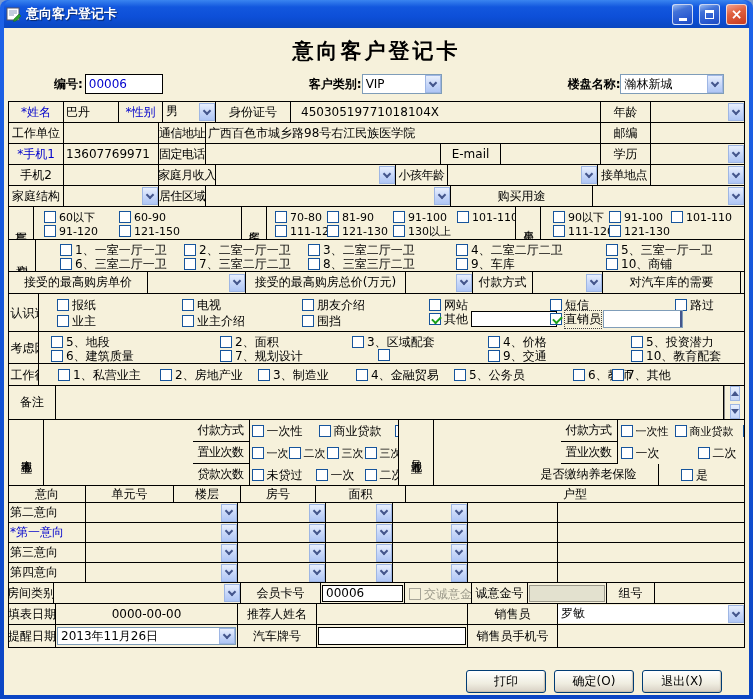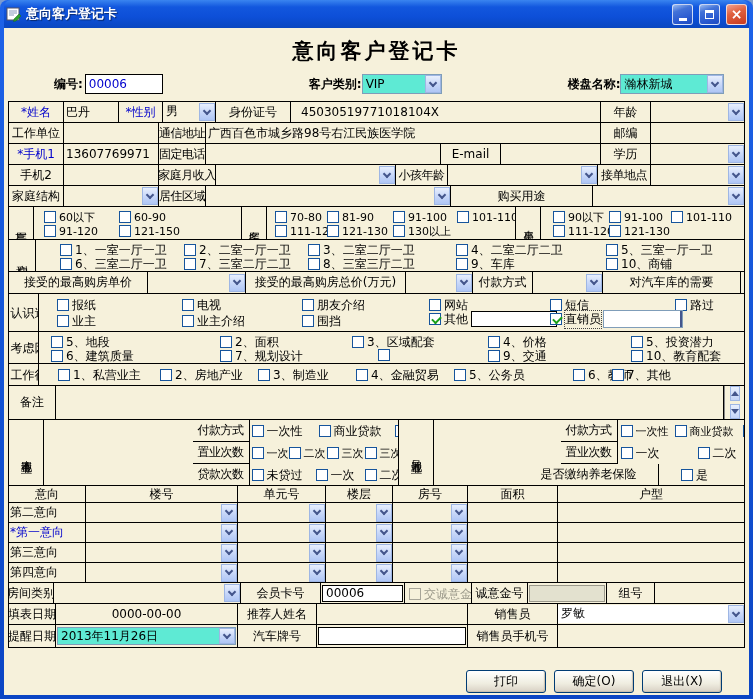--- a/index.html
+++ b/index.html
@@ -21,7 +21,7 @@
   
   .combo{display:flex;align-items:stretch;height:18px;flex:1;}
   .combo .fld{flex:1;overflow:hidden;white-space:nowrap;padding:0 3px;line-height:16px;}
-  .combo.w{background:#5eead4;border:1px solid #7F9DB9;}
+  .combo.w{background:#ffffff;border:1px solid #7F9DB9;}
   .combo .cbtn{width:16px;flex:none;background:linear-gradient(#E8EFFD,#C3D4F8 60%,#AFC6F5);border:1px solid #9EB6E4;display:flex;align-items:center;justify-content:center;}
   .chev{width:6px;height:6px;border-left:2px solid #44568C;border-bottom:2px solid #44568C;transform:rotate(-45deg);margin-top:-3px;}
   

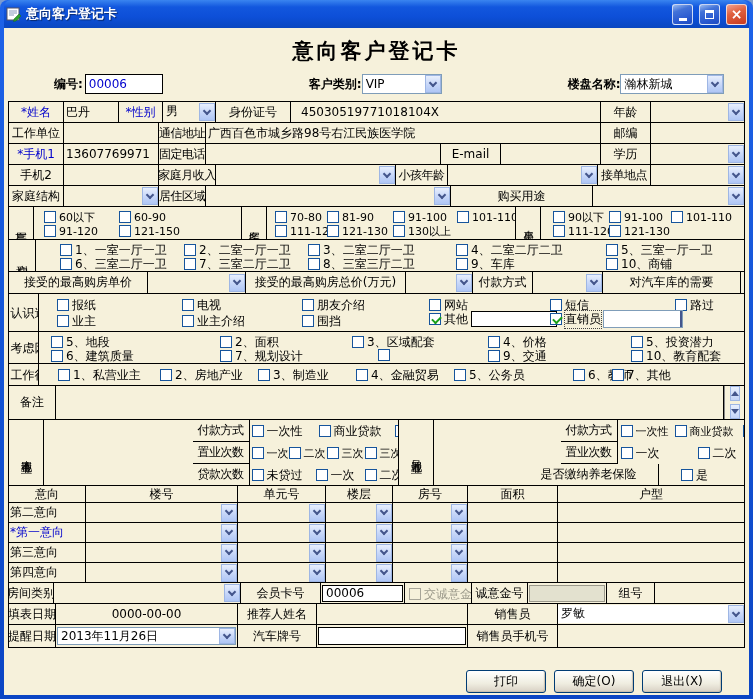--- a/index.html
+++ b/index.html
@@ -671,7 +671,6 @@
 
       <div class="row" style="height:17px;font-size:12px;">
         <div class="c lbl" style="width:77px;">意向</div>
-        <div class="c lbl" style="width:152px;">楼号</div>
         <div class="c lbl" style="width:88px;">单元号</div>
         <div class="c lbl" style="width:67px;">楼层</div>
         <div class="c lbl" style="width:75px;">房号</div>

